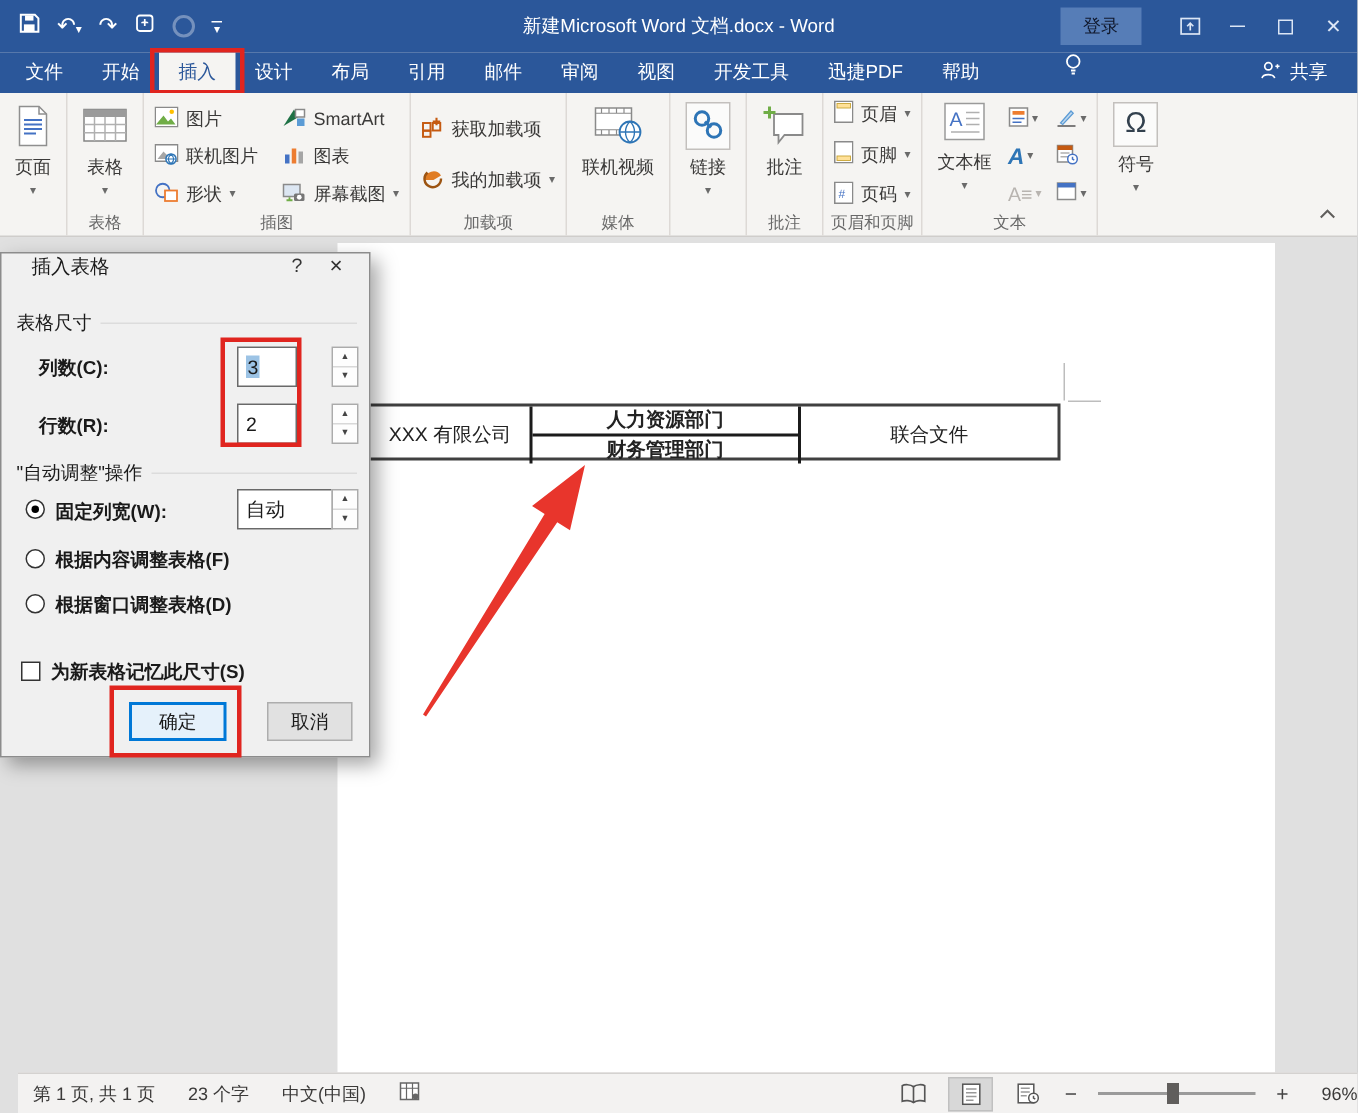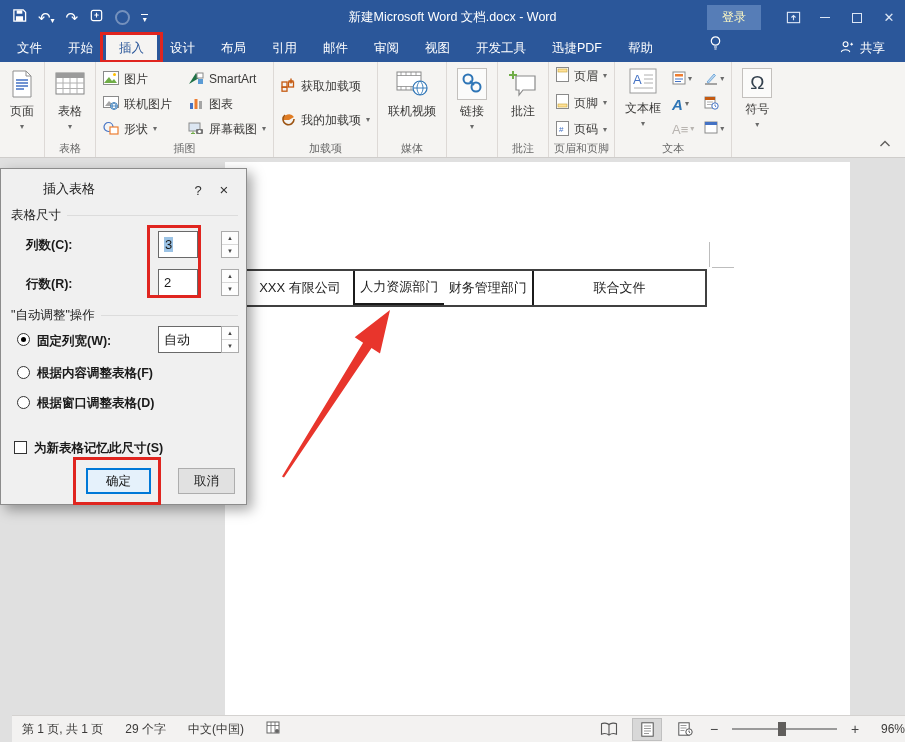--- a/index.html
+++ b/index.html
@@ -17,7 +17,7 @@
   .qat .custom i { display:block; width:7px; border-top:1.5px solid #fff; margin-bottom:2px; }
   .tb-title { position:absolute; left:0; right:0; text-align:center; font-size:12.5px; color:#fff; pointer-events:none; }
   .tb-right { margin-left:auto; display:flex; align-items:center; z-index:2; }
-  .signin { background:#567db7; color:#fef9c3; font-size:12px; padding:4px 15px; margin-right:16px; }
+  .signin { background:#567db7; color:#0f172a; font-size:12px; padding:4px 15px; margin-right:16px; }
   .winbtn { width:32px; height:26px; display:flex; align-items:center; justify-content:center; color:#dce6f5; font-size:13px; }
   .winbtn .sq { width:10px; height:10px; border:1px solid #dce6f5; }
   .winbtn .mn { width:10px; border-top:1px solid #dce6f5; }

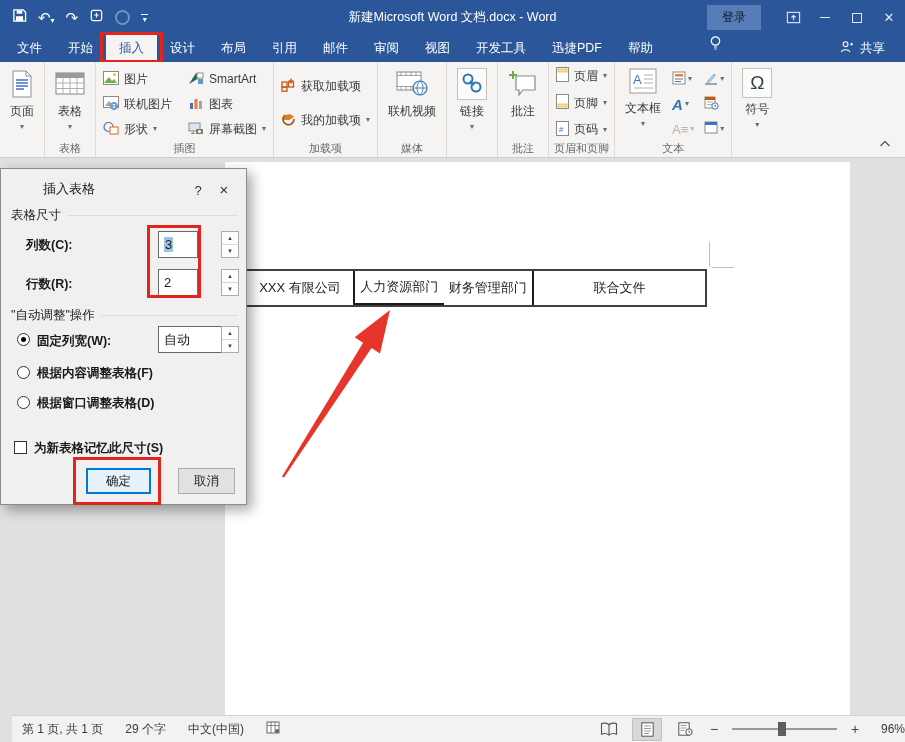--- a/index.html
+++ b/index.html
@@ -65,7 +65,7 @@
   
   .dialog { position:absolute; left:0; top:168px; width:247px; height:337px; background:#f0f0f0;
             border:1px solid #8c8c8c; box-shadow:5px 5px 12px rgba(0,0,0,.35); z-index:50; font-size:12.5px; color:#1a1a1a; }
-  .dlg-titlebar { display:flex; align-items:flex-end; height:29px; padding:0 8px 0 7px;margin-left:35px; }
+  .dlg-titlebar { display:flex; align-items:flex-start; height:29px; padding:0 8px 0 20px; }
   .dlg-title { flex:1; font-size:13px; }
   .dlg-help { width:24px; text-align:center; font-size:13px; color:#333; }
   .dlg-close { width:28px; text-align:center; font-size:15px; color:#333; }

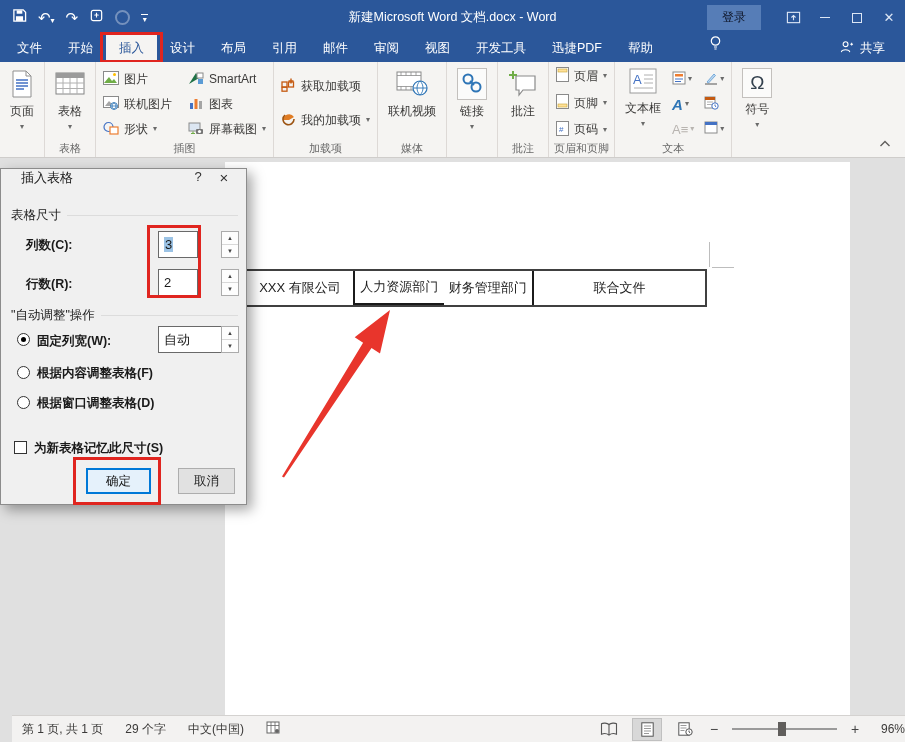--- a/index.html
+++ b/index.html
@@ -56,7 +56,7 @@
   .doc-table { position:absolute; left:245px; top:111px; width:462px; height:38px; border:2px solid #404040;
                display:grid; grid-template-columns:108px 177px 173px; font-size:13px; color:#222; }
   .dt-c1 { border-right:2px solid #1b1b1b; display:flex; align-items:center; justify-content:center; }
-  .dt-c2 { display:flex; flex-direction:row; }
+  .dt-c2 { display:flex; flex-direction:column;font-weight:bold; }
   .dt-c2 div { flex:1; display:flex; align-items:center; justify-content:center; }
   .dt-c2 div:first-child { border-bottom:2px solid #1b1b1b; }
   .dt-c3 { border-left:2px solid #1b1b1b; display:flex; align-items:center; justify-content:center; }

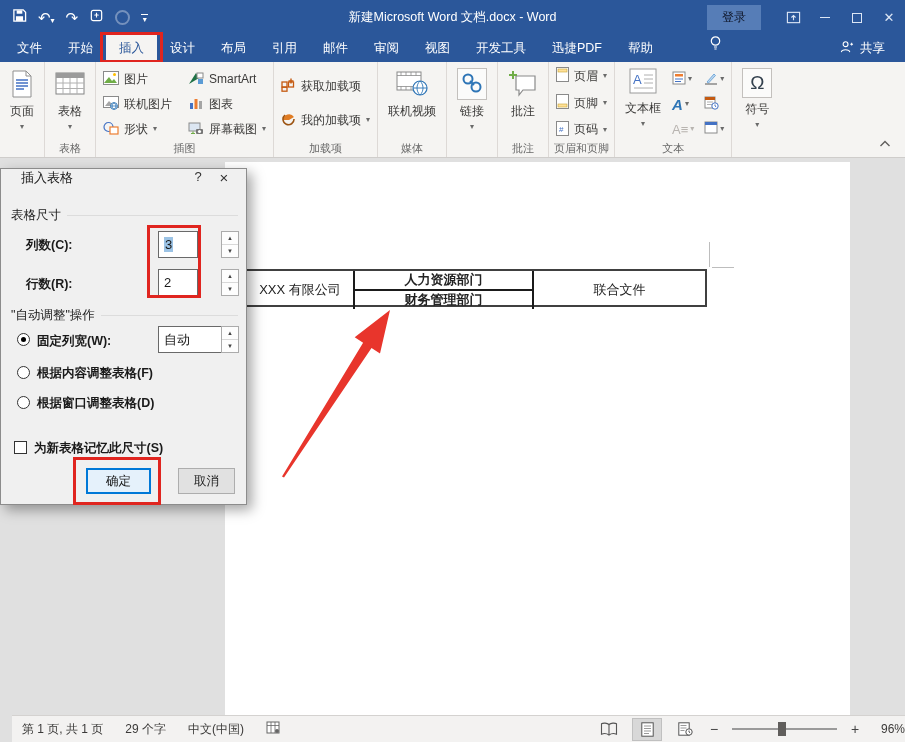--- a/index.html
+++ b/index.html
@@ -511,7 +511,7 @@
 
   <div class="statusbar">
     <span class="sb-item">第 1 页, 共 1 页</span>
-    <span class="sb-item">29 个字</span>
+    <span class="sb-item">23 个字</span>
     <span class="sb-item">中文(中国)</span>
     <span class="sb-item"><svg width="14" height="13" viewBox="0 0 14 13">
           <rect x="1" y="1" width="12" height="11" fill="#fff" stroke="#666"></rect>

